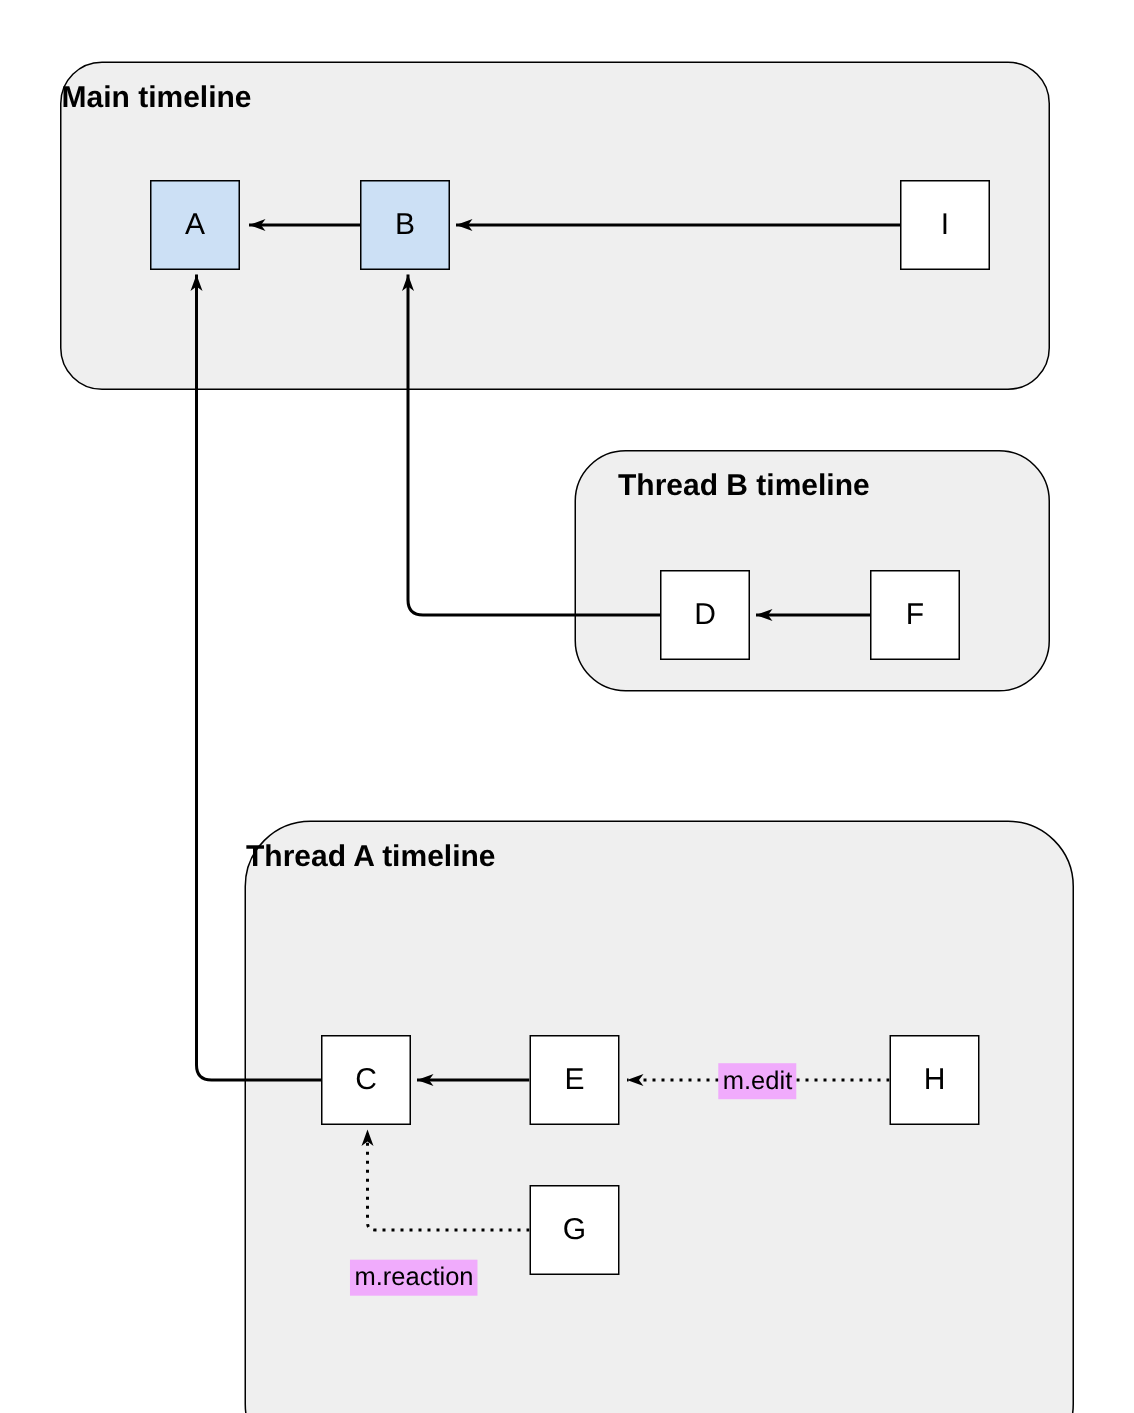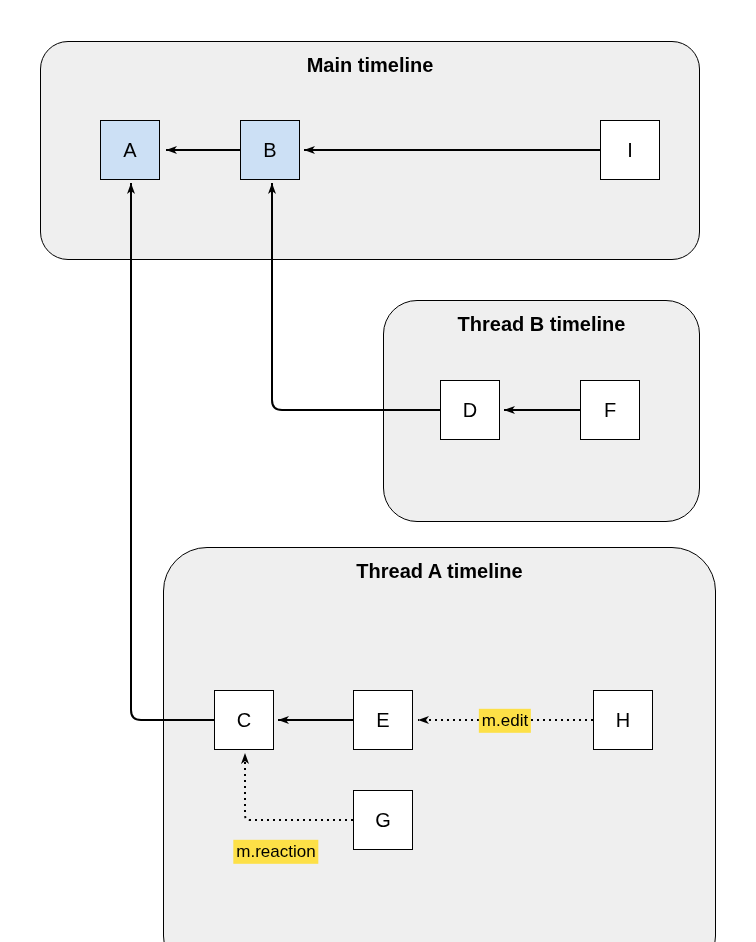--- a/index.html
+++ b/index.html
@@ -24,7 +24,7 @@
   }
   .container-title {
     width: 100%;
-    text-align: center;
+    text-align: left;
     font-size: 20px;
     font-weight: bold;
     color: #000000;

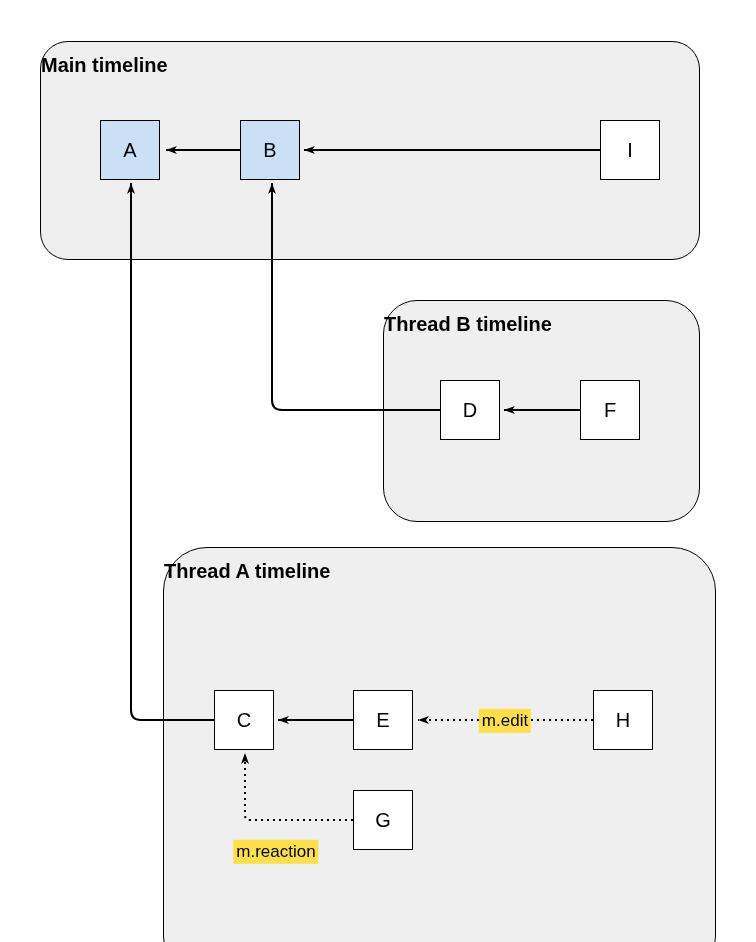--- a/index.html
+++ b/index.html
@@ -31,7 +31,7 @@
     padding-top: 12px;
   }
   #container-main   { left: 40px;  top: 41px;  width: 660px; height: 219px; border-radius: 28px; }
-  #container-threadb{ left: 383px; top: 300px; width: 317px; height: 222px; border-radius: 34px; }
+  #container-threadb{ left: 383px; top: 300px; width: 317px; height: 161px; border-radius: 34px; padding-left: 28px; }
   #container-threada{ left: 163px; top: 547px; width: 553px; height: 433px; border-radius: 44px; }
 
   .edges-layer {

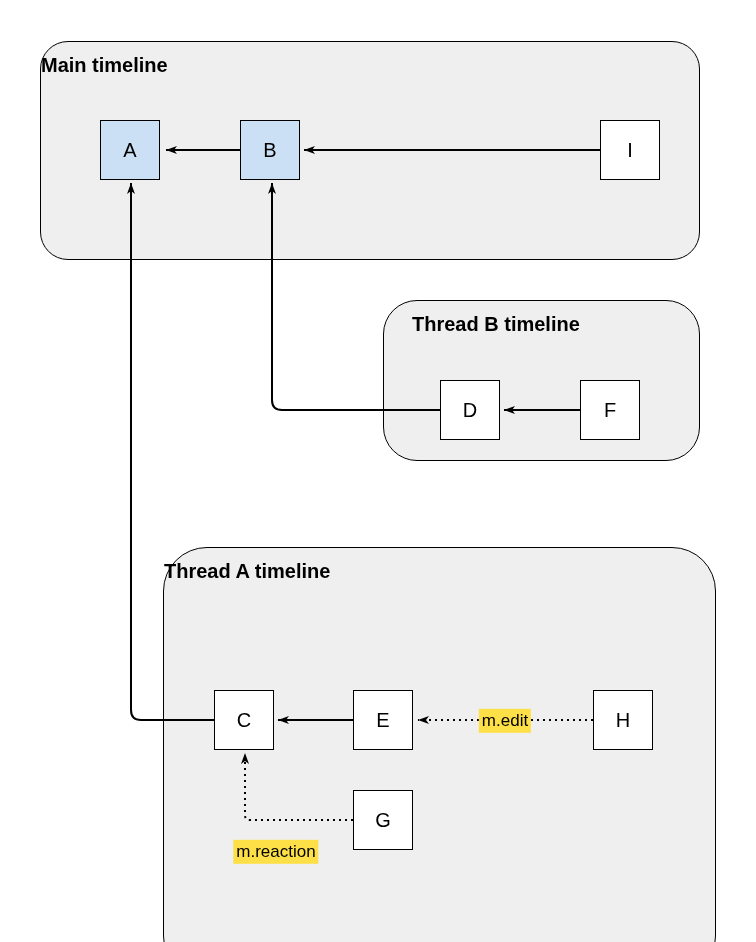--- a/index.html
+++ b/index.html
@@ -80,7 +80,7 @@
   .edge-label {
     position: absolute;
     transform: translate(-50%, -50%);
-    background: #fde047;
+    background: #f0abfc;
     color: #000000;
     font-size: 17px;
     line-height: 1.2;

